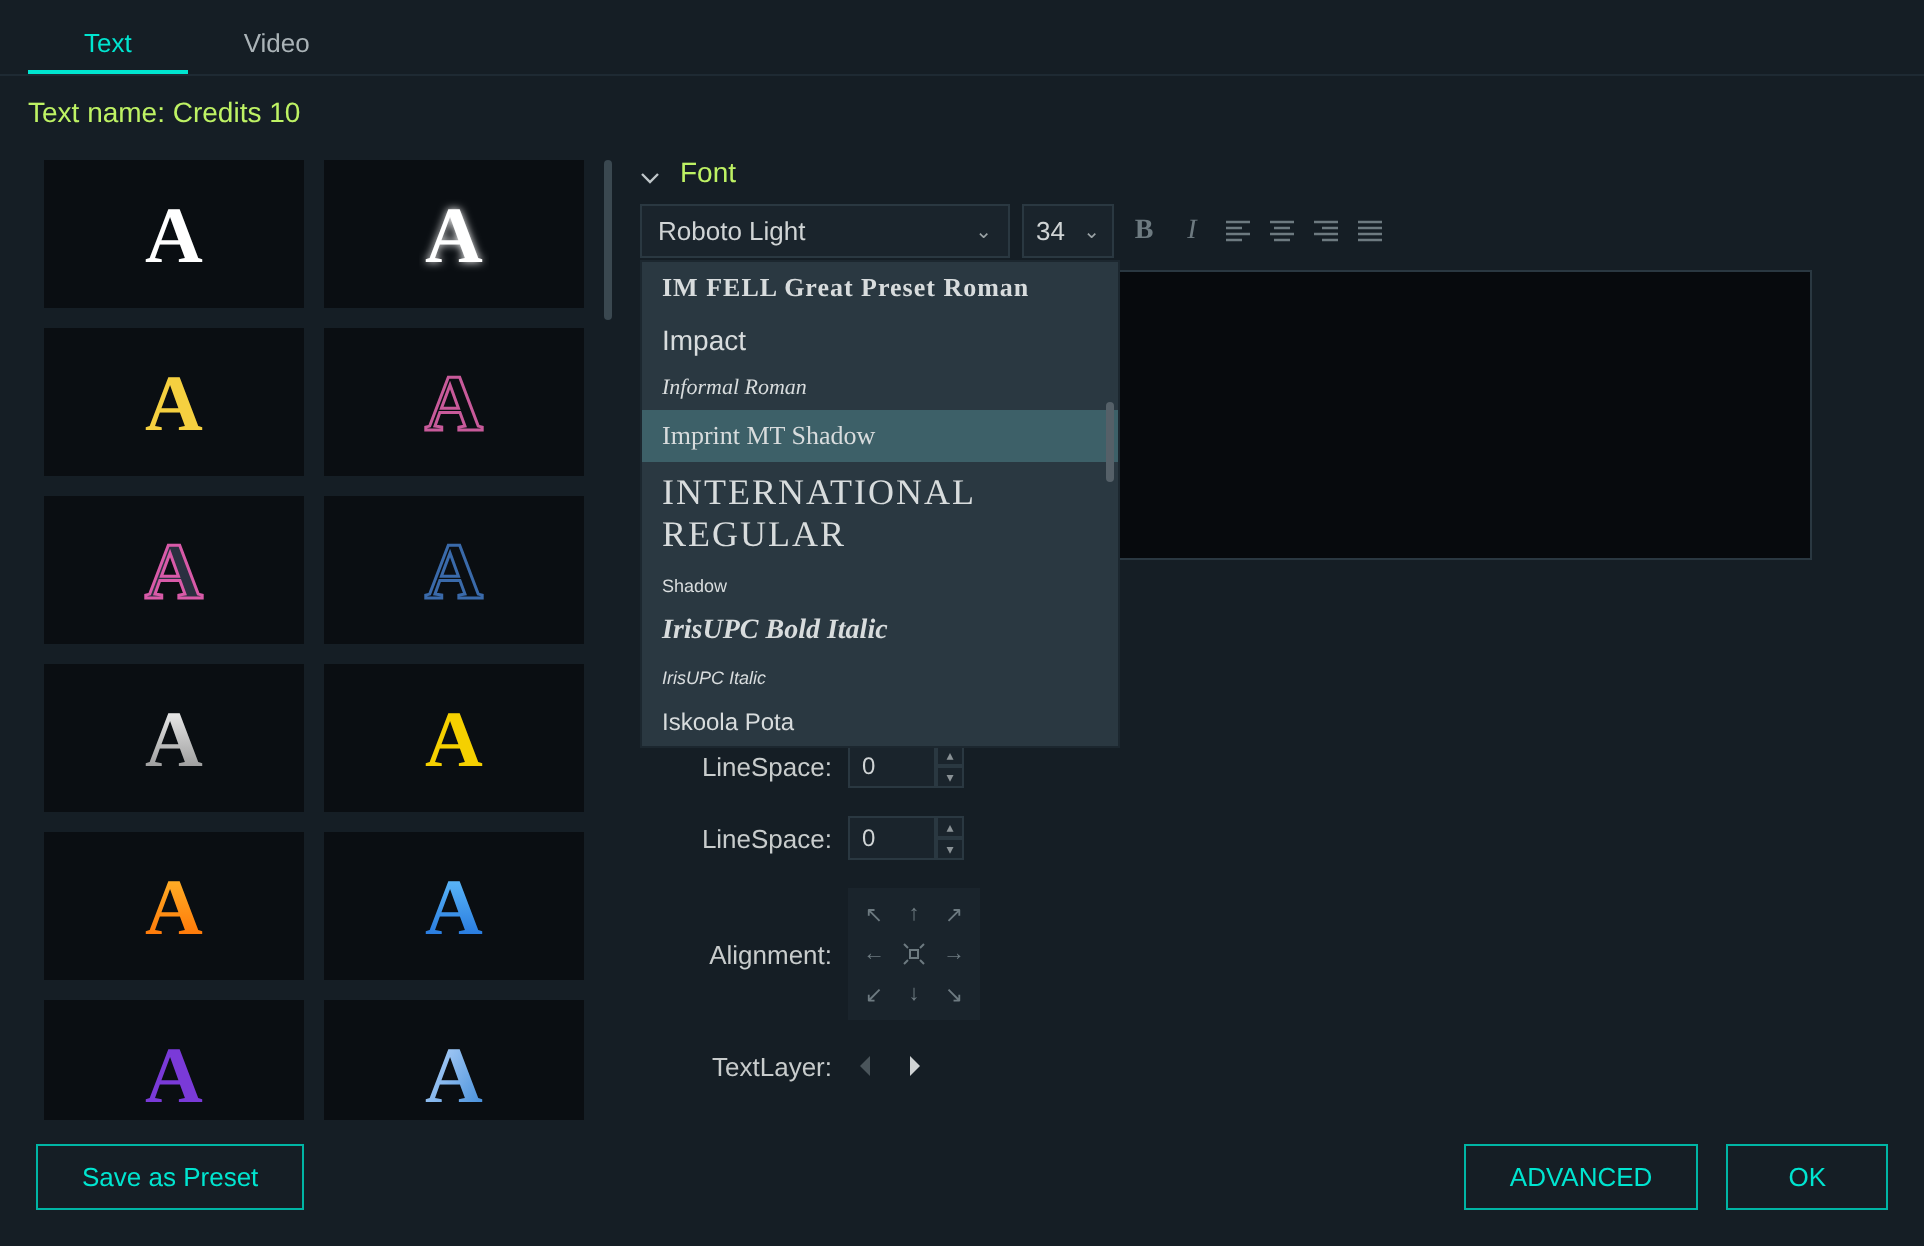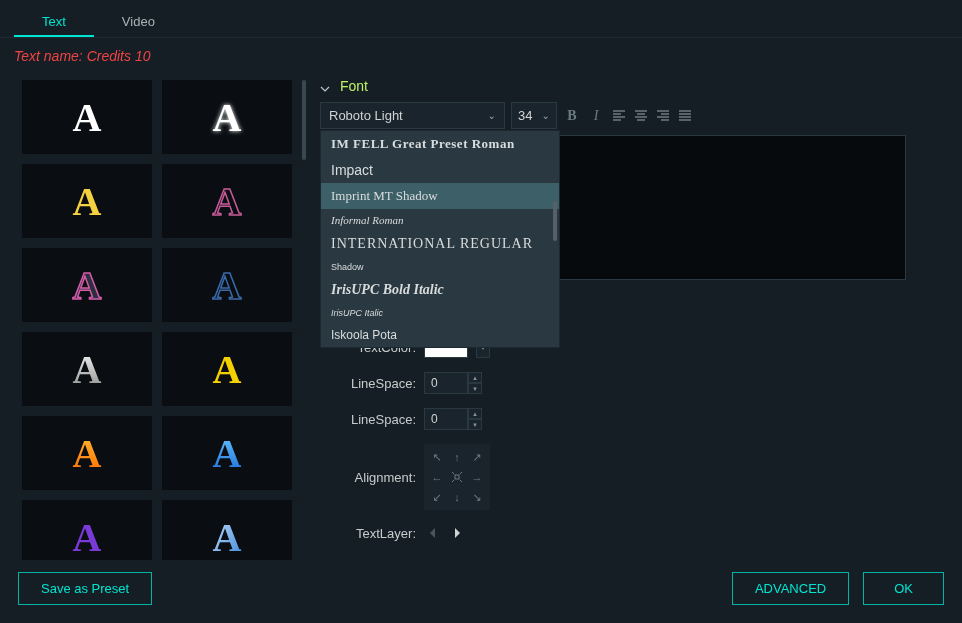--- a/index.html
+++ b/index.html
@@ -33,7 +33,7 @@
   border-bottom: 2px solid transparent;
 }
 .sub-tab.active { color: #00e5d0; border-bottom: 2px solid #00e5d0; }
-.text-name { color: #ef4444; font-size: 14px; font-style: italic; }
+.text-name { color: #bef264; font-size: 14px; }
 .main { display: flex; height: 490px; }
 .style-panel {
   width: 306px; padding: 10px 0 0 22px;

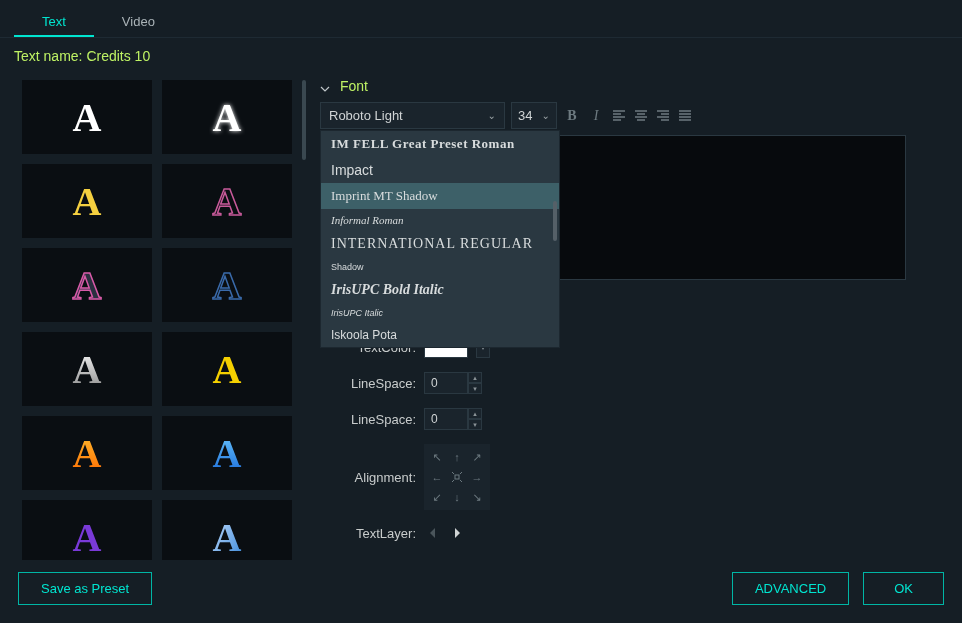--- a/index.html
+++ b/index.html
@@ -318,8 +318,8 @@
     <div class="font-dropdown">
       <div class="font-option primer">IM FELL Great Preset Roman</div>
       <div class="font-option impact">Impact</div>
+      <div class="font-option informal">Informal Roman</div>
       <div class="font-option imprint selected">Imprint MT Shadow</div>
-      <div class="font-option informal">Informal Roman</div>
       <div class="font-option intl">INTERNATIONAL REGULAR</div>
       <div class="font-option iris">Shadow</div>
       <div class="font-option irisbi">IrisUPC Bold Italic</div>

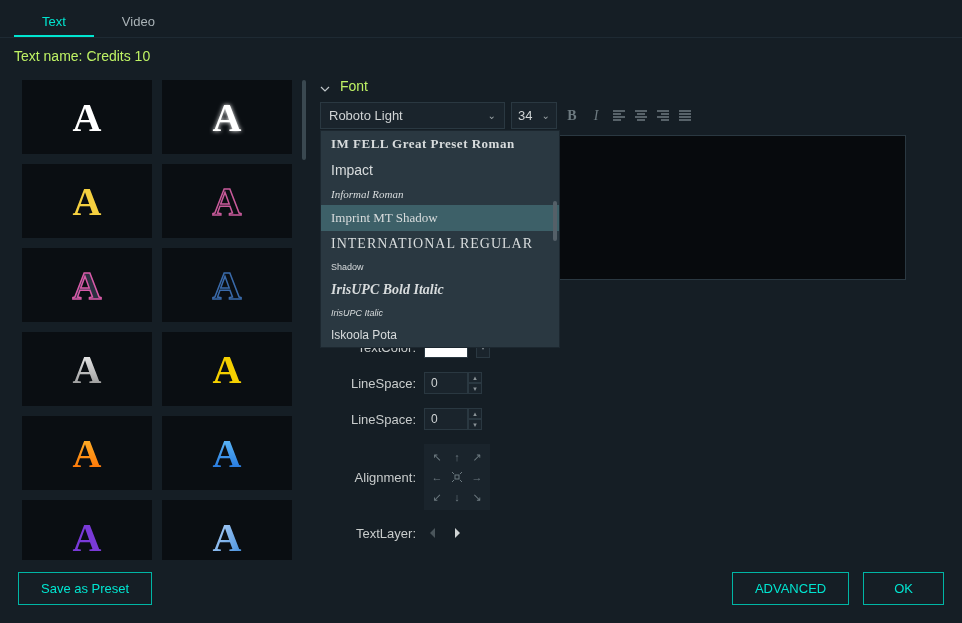--- a/index.html
+++ b/index.html
@@ -109,7 +109,7 @@
 .font-option.impact { font-family: Impact, sans-serif; font-size: 14px; }
 .font-option.imprint { font-family: 'Palatino', serif; font-size: 13px; }
 .font-option.informal { font-family: cursive; font-style: italic; font-size: 11px; }
-.font-option.intl { font-family: 'Trajan Pro', serif; letter-spacing: 1px; font-size: 14px; text-transform: uppercase; }
+.font-option.intl { font-family: 'Trajan Pro', serif; letter-spacing: 1px; font-size: 18px; text-transform: uppercase; }
 .font-option.iris { font-size: 9px; }
 .font-option.irisbold { font-size: 9px; font-weight: bold;}
 .font-option.irisbi { font-style: italic; font-weight: bold; font-size: 14px; font-family: serif;}

